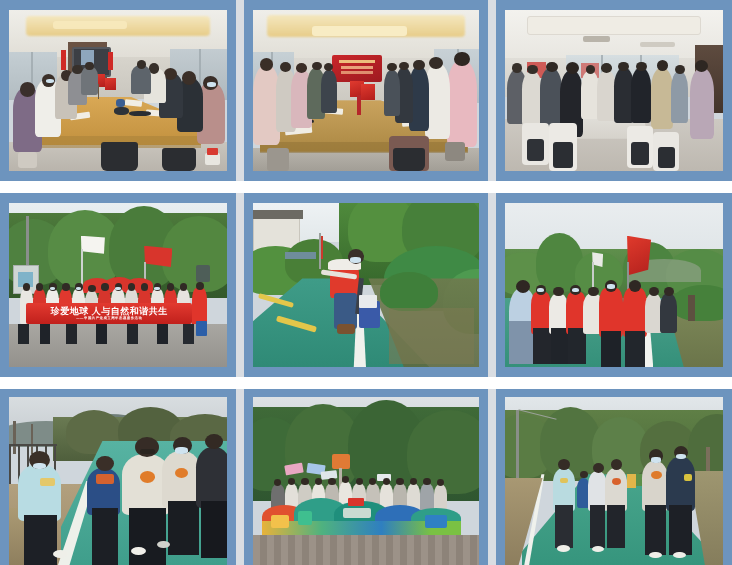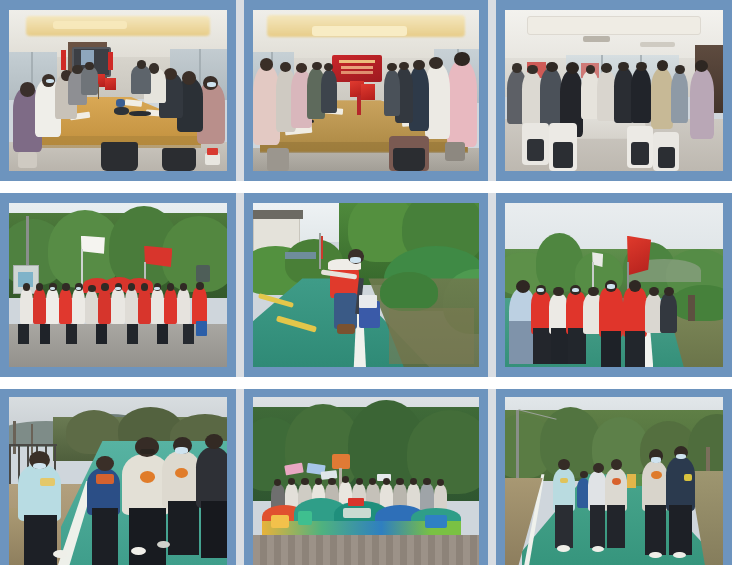--- a/index.html
+++ b/index.html
@@ -338,6 +338,12 @@
         <div class="lay mask" style="left:48.6%;top:51%;width:2.6%;height:2%;"></div>
         <div class="lay mask" style="left:66.6%;top:51%;width:2.6%;height:2%;"></div>
 
+        <div class="lay banner" style="left:8%;top:61%;width:76%;height:13%;">
+          <div style="text-align:center;line-height:1;">
+            <span style="font-size:9px;display:block;">珍爱地球  人与自然和谐共生</span>
+            <span class="sub" style="font-size:3.4px;display:block;margin-top:1px;">——中国共产党成立周年志愿服务活动</span>
+          </div>
+        </div>
         <div class="lay" style="left:0;top:74%;right:0;bottom:0;background:linear-gradient(180deg,#a9a7a2,#93918c);"></div>
         <div class="lay" style="left:4%;top:74%;width:5%;height:12%;background:#22262b;"></div>
         <div class="lay" style="left:14%;top:74%;width:5%;height:12%;background:#1f2329;"></div>

